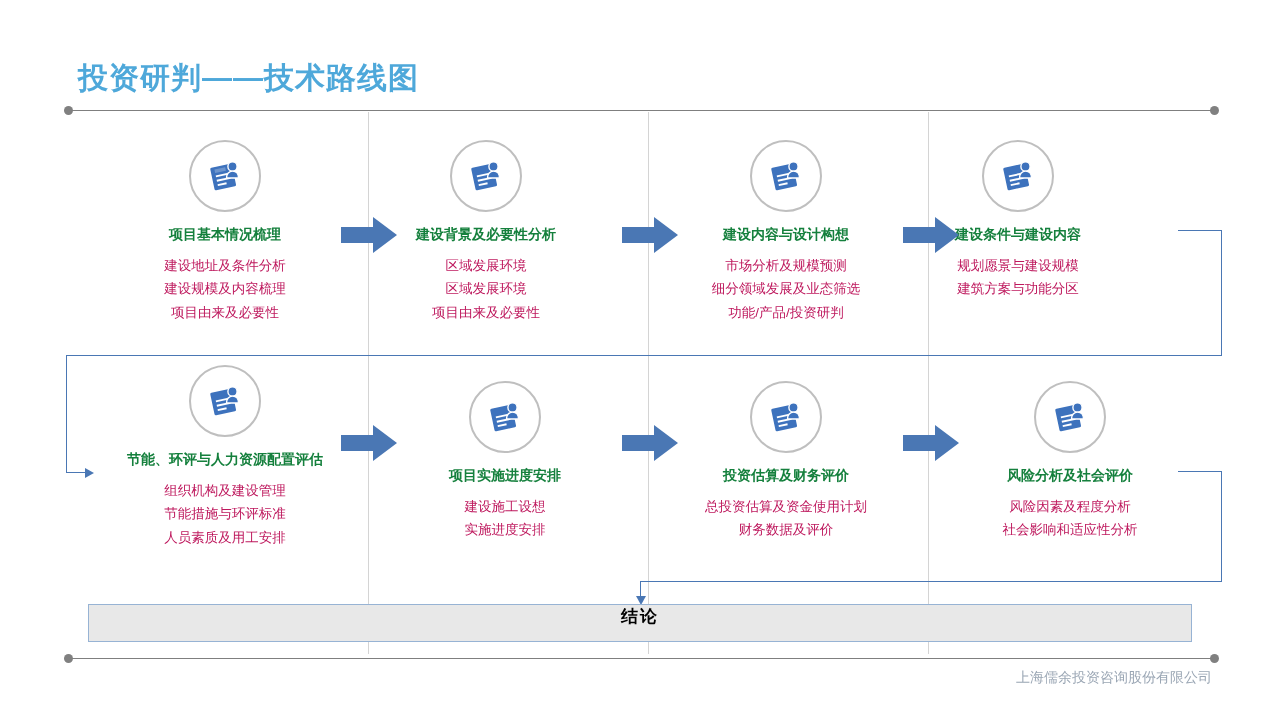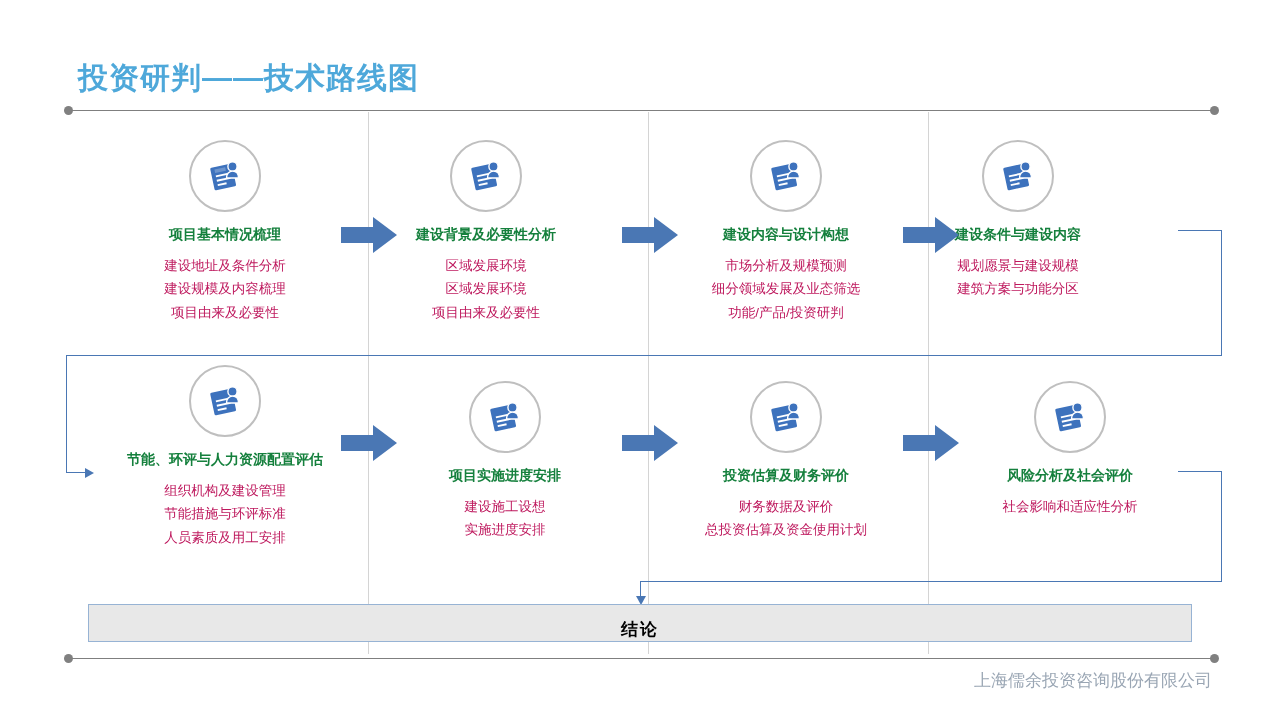--- a/index.html
+++ b/index.html
@@ -342,6 +342,7 @@
   </div>
   <div class="stage-title">风险分析及社会评价</div>
   <div class="stage-lines">
+    <div class="stage-line">风险因素及程度分析</div>
     <div class="stage-line">社会影响和适应性分析</div>
   </div>
 </div>

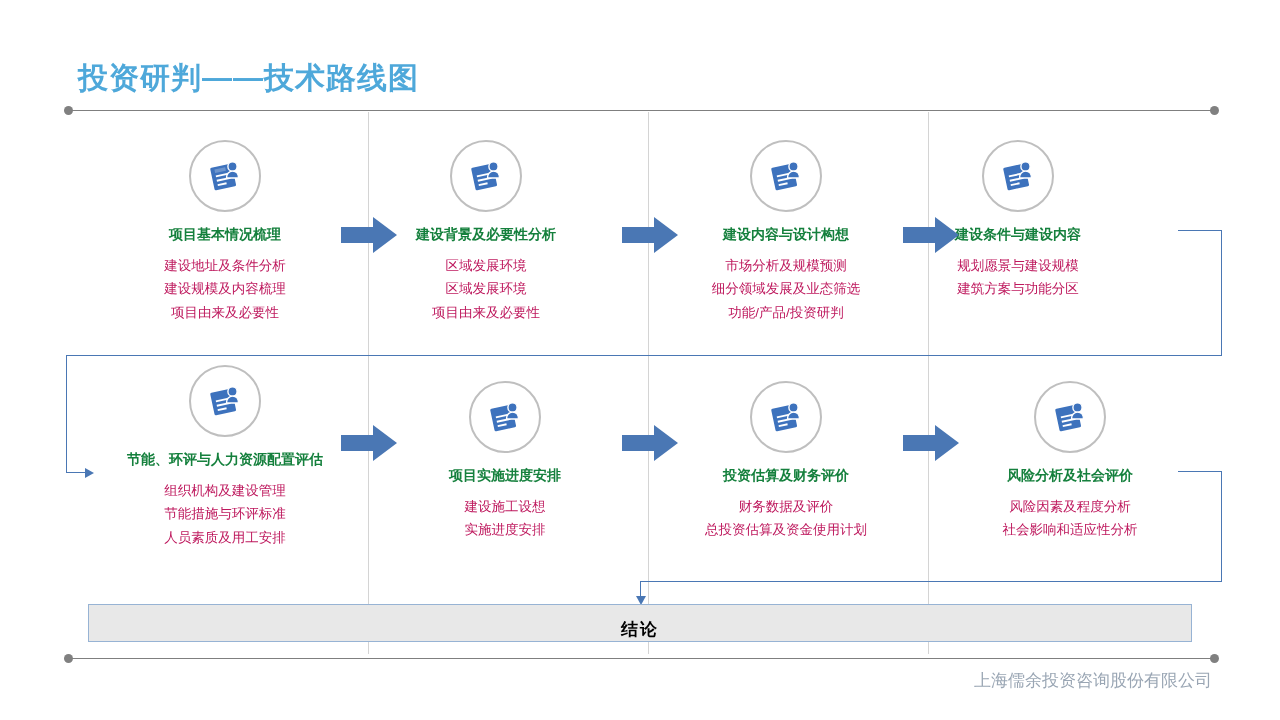--- a/index.html
+++ b/index.html
@@ -322,8 +322,8 @@
   </div>
   <div class="stage-title">投资估算及财务评价</div>
   <div class="stage-lines">
+    <div class="stage-line">总投资估算及资金使用计划</div>
     <div class="stage-line">财务数据及评价</div>
-    <div class="stage-line">总投资估算及资金使用计划</div>
   </div>
 </div>
 

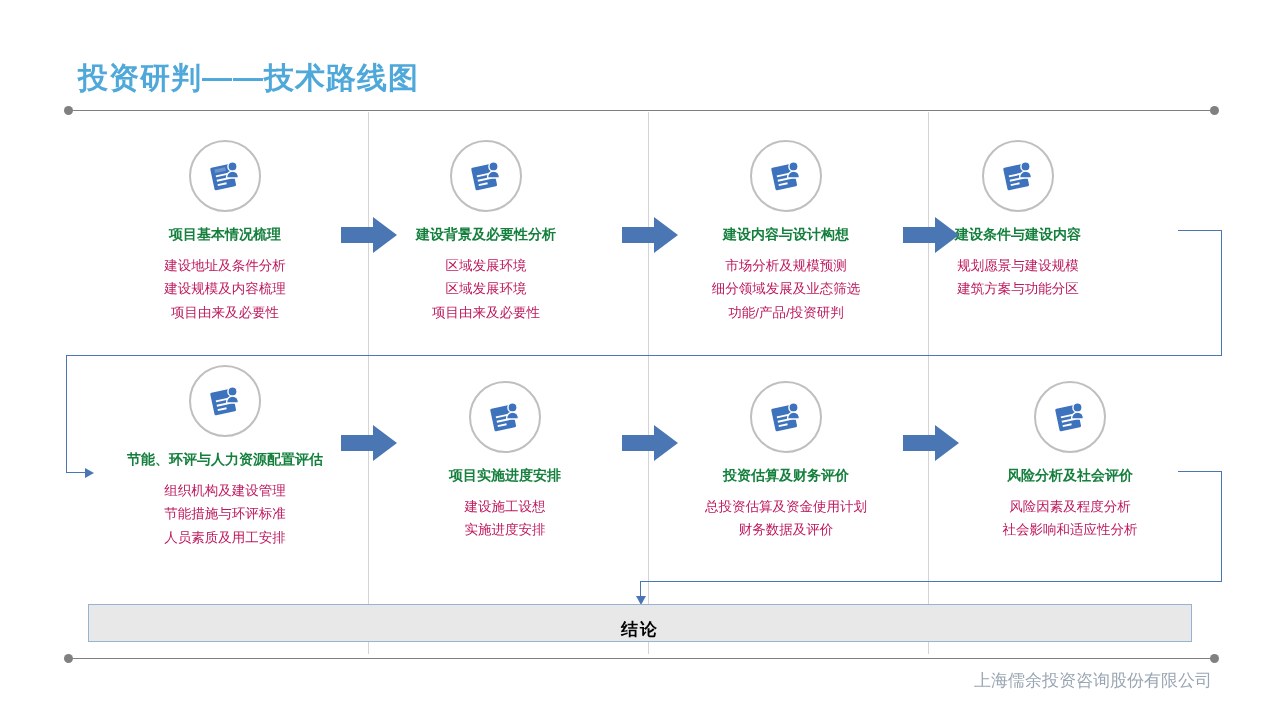--- a/index.html
+++ b/index.html
@@ -128,7 +128,7 @@
     background: #e8e8e8;
     border: 1px solid #97b3d4;
     display: flex;
-    align-items: flex-end;
+    align-items: flex-start;
     justify-content: center;
     box-sizing: border-box;
   }

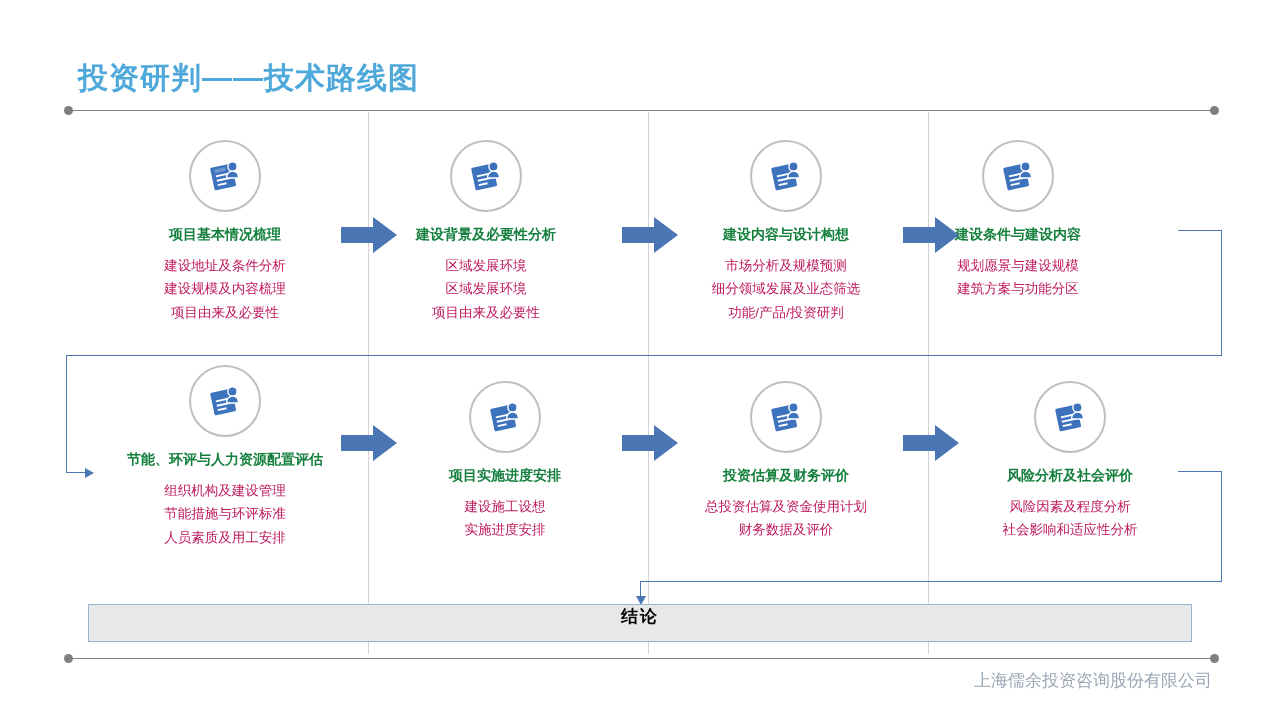--- a/index.html
+++ b/index.html
@@ -144,7 +144,7 @@
     position: absolute;
     right: 68px;
     top: 669px;
-    font-size: 17px;
+    font-size: 14px;
     color: #9aa6b4;
     white-space: nowrap;
   }

